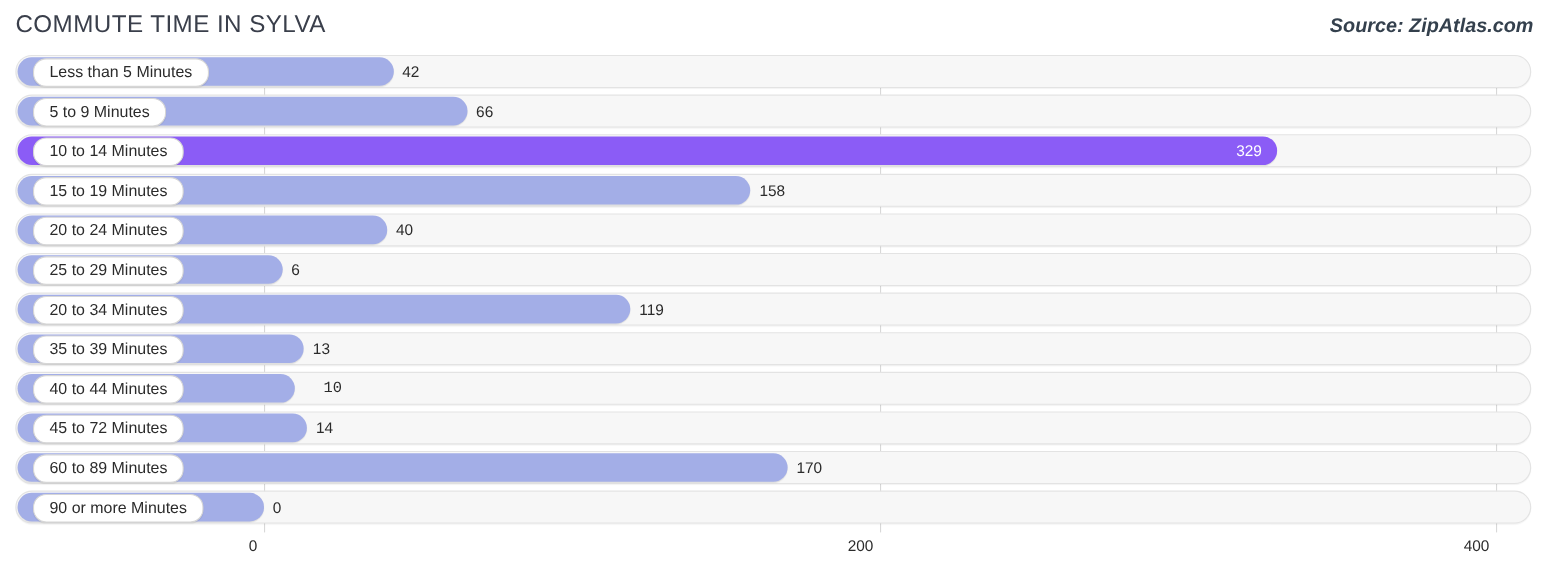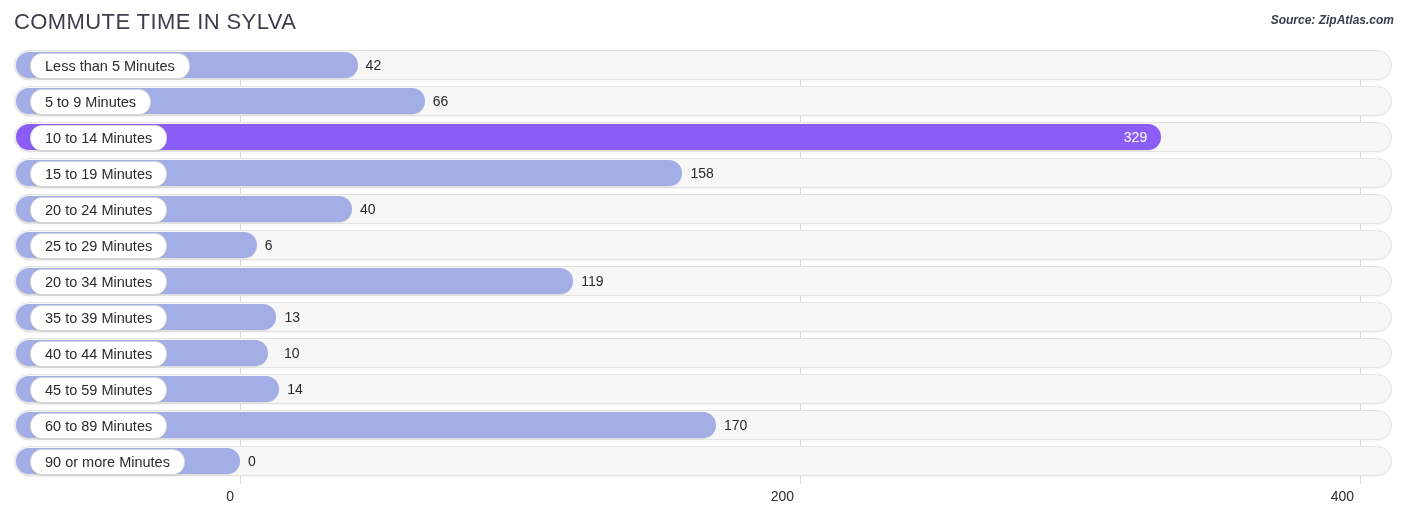--- a/index.html
+++ b/index.html
@@ -33,7 +33,7 @@
     position: absolute;
     right: 12px;
     top: 13px;
-    font-size: 12px;
+    font-size: 18px;
     font-style: italic;
     font-weight: bold;
     color: #34404d;

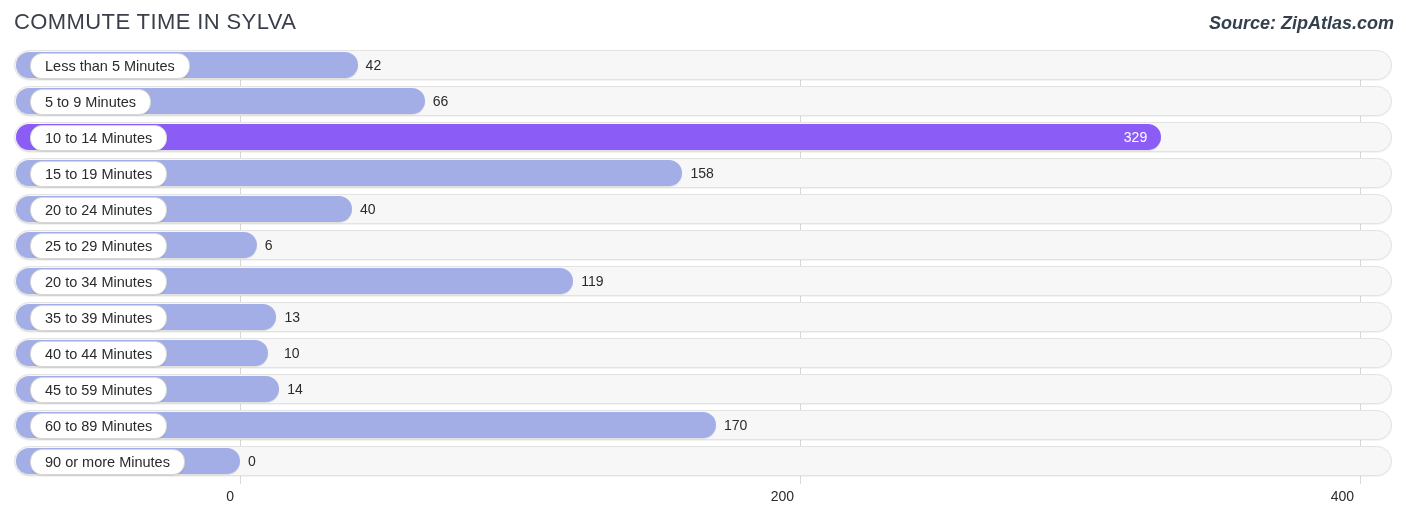--- a/index.html
+++ b/index.html
@@ -213,7 +213,7 @@
           <div class="track"></div>
           <div class="bar" style="width: 252px;"></div>
           <div class="cat-pill">40 to 44 Minutes</div>
-          <div class="value-label" style="left: 284px;">10</div>
+          <div class="value-label" style="left: 294px; font-family: Liberation Mono, monospace;">10</div>
         </div>
         <div class="row">
           <div class="track"></div>

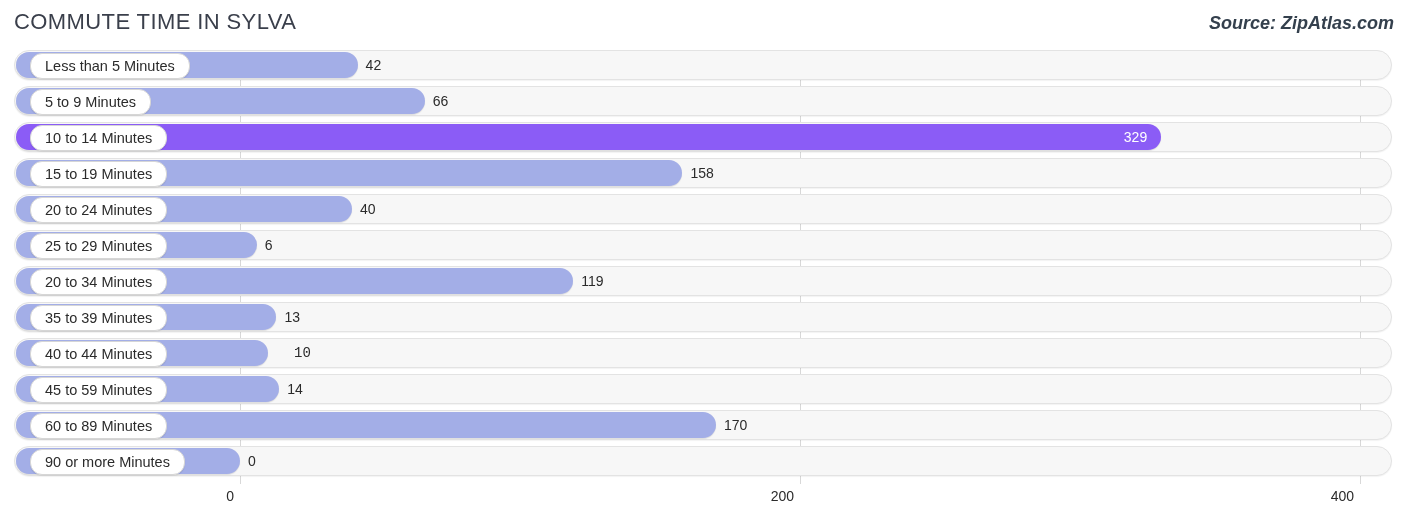--- a/index.html
+++ b/index.html
@@ -218,7 +218,7 @@
         <div class="row">
           <div class="track"></div>
           <div class="bar" style="width: 263.2px;"></div>
-          <div class="cat-pill">45 to 59 Minutes</div>
+          <div class="cat-pill">45 to 72 Minutes</div>
           <div class="value-label" style="left: 287.2px;">14</div>
         </div>
         <div class="row">

